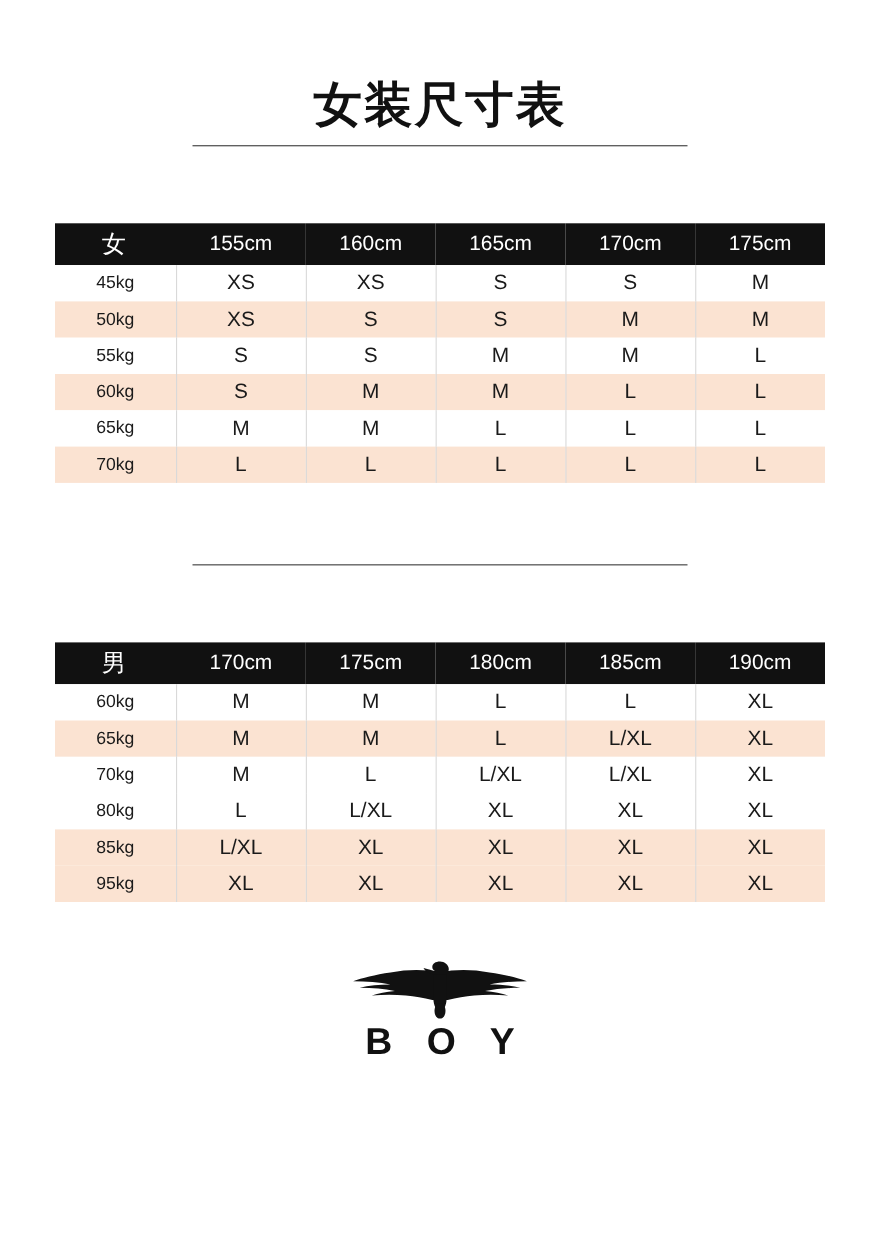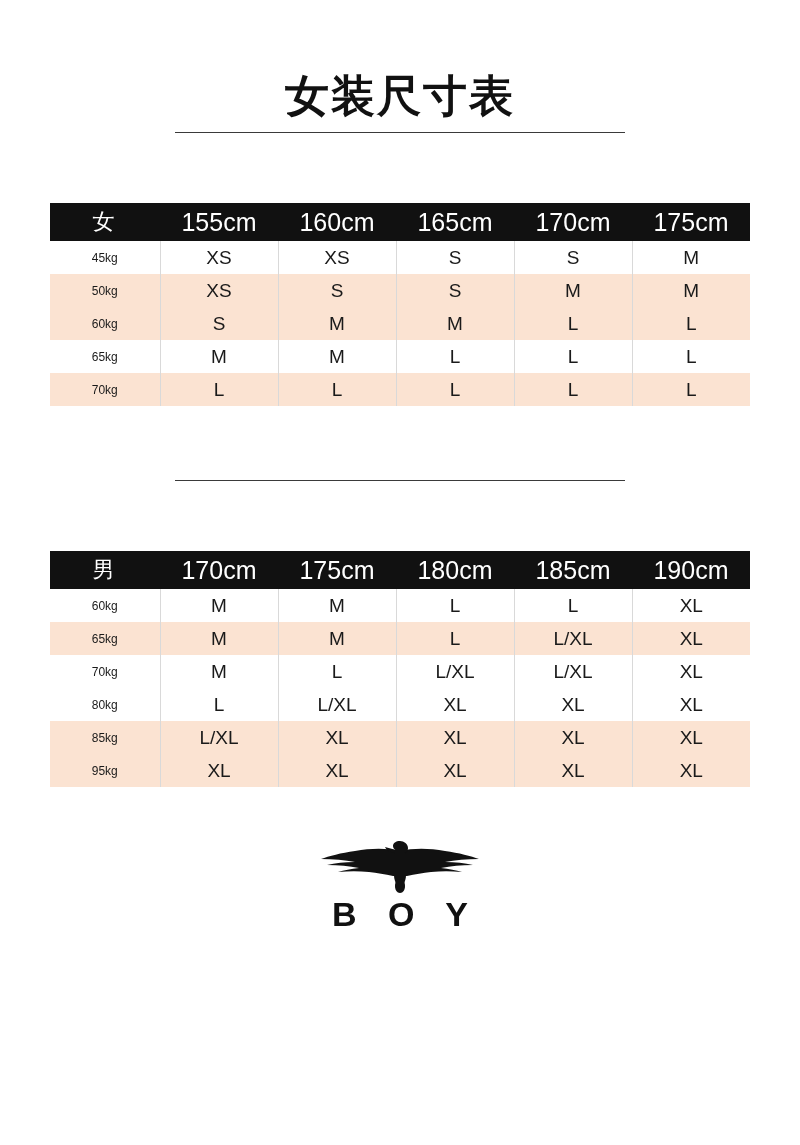--- a/index.html
+++ b/index.html
@@ -54,7 +54,7 @@
     background: #111111;
     color: #ffffff;
     height: 38px;
-    font-size: 25px;
+    font-size: 19px;
     font-weight: 400;
   }
   table.size-table thead th.corner {

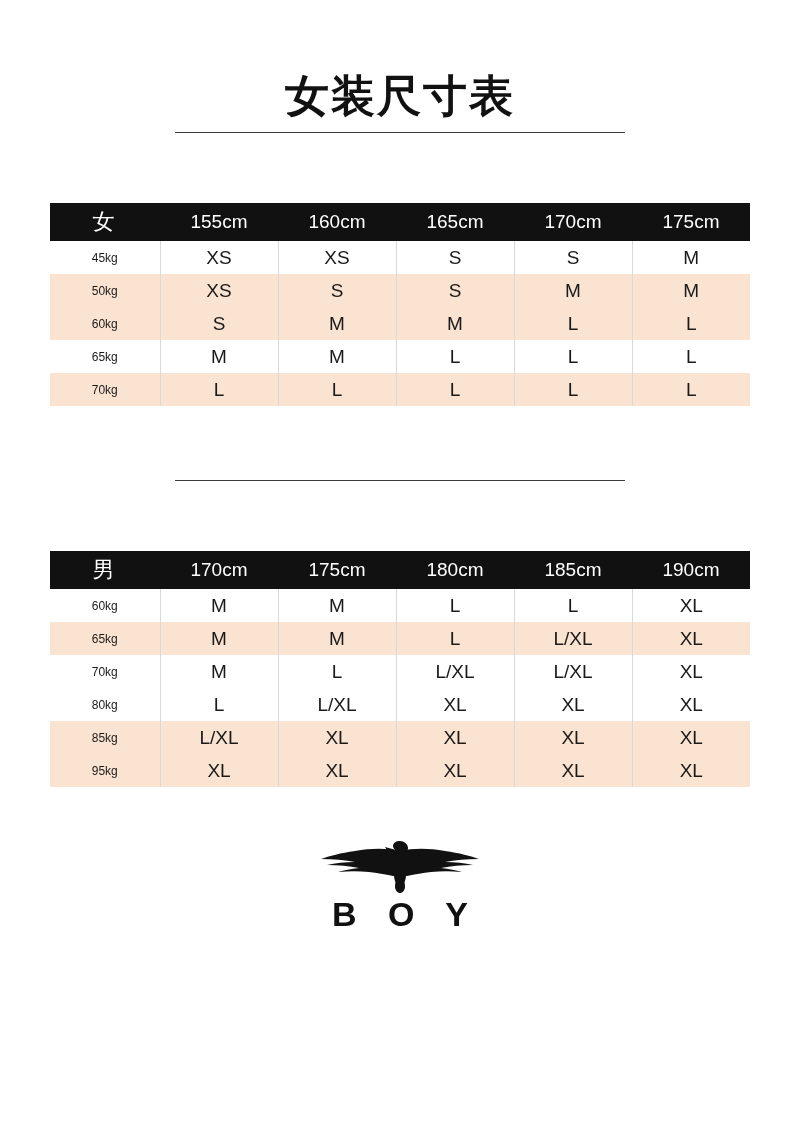--- a/index.html
+++ b/index.html
@@ -79,7 +79,7 @@
     border-right: none;
   }
   table.size-table tbody td.rowhead {
-    font-size: 12px;
+    font-size: 16px;
   }
   .col-head { width: 110px; }
   .col-data { width: 118px; }

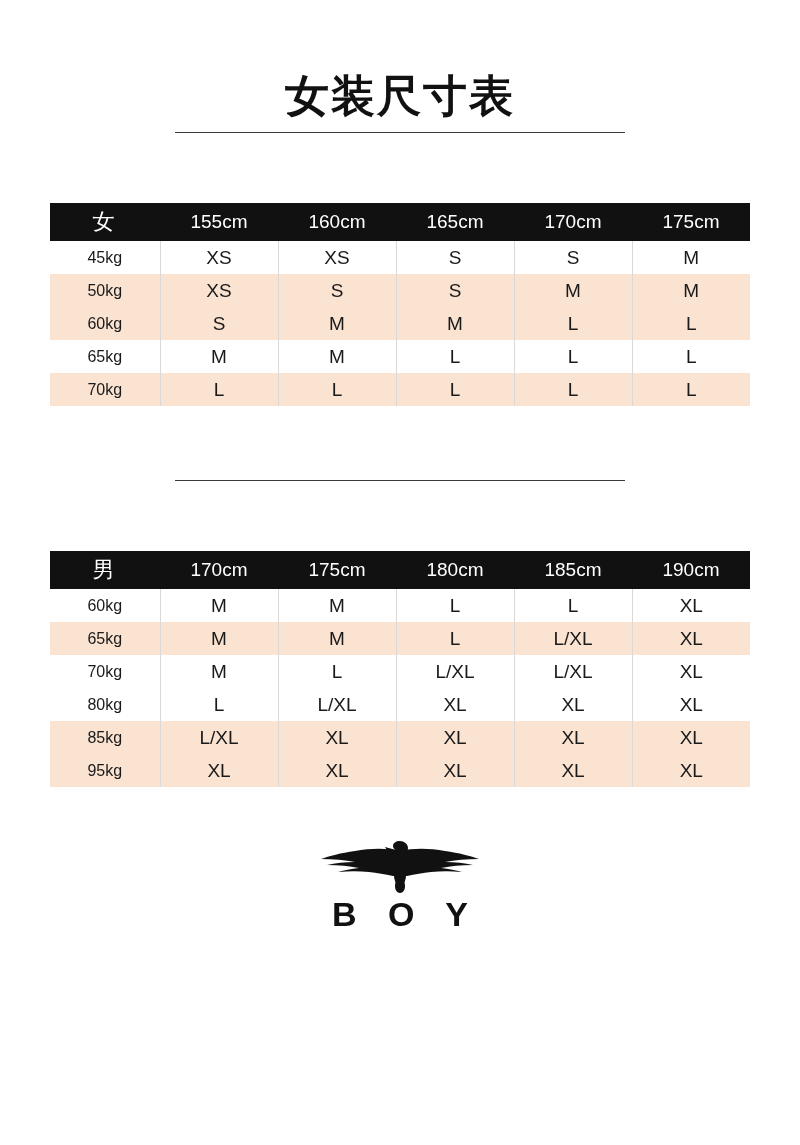--- a/index.html
+++ b/index.html
@@ -155,6 +155,14 @@
             <td>M</td>
             <td>M</td>
           </tr>
+          <tr class="odd">
+            <td class="rowhead">55kg</td>
+            <td>S</td>
+            <td>S</td>
+            <td>M</td>
+            <td>M</td>
+            <td>L</td>
+          </tr>
           <tr class="even">
             <td class="rowhead">60kg</td>
             <td>S</td>

